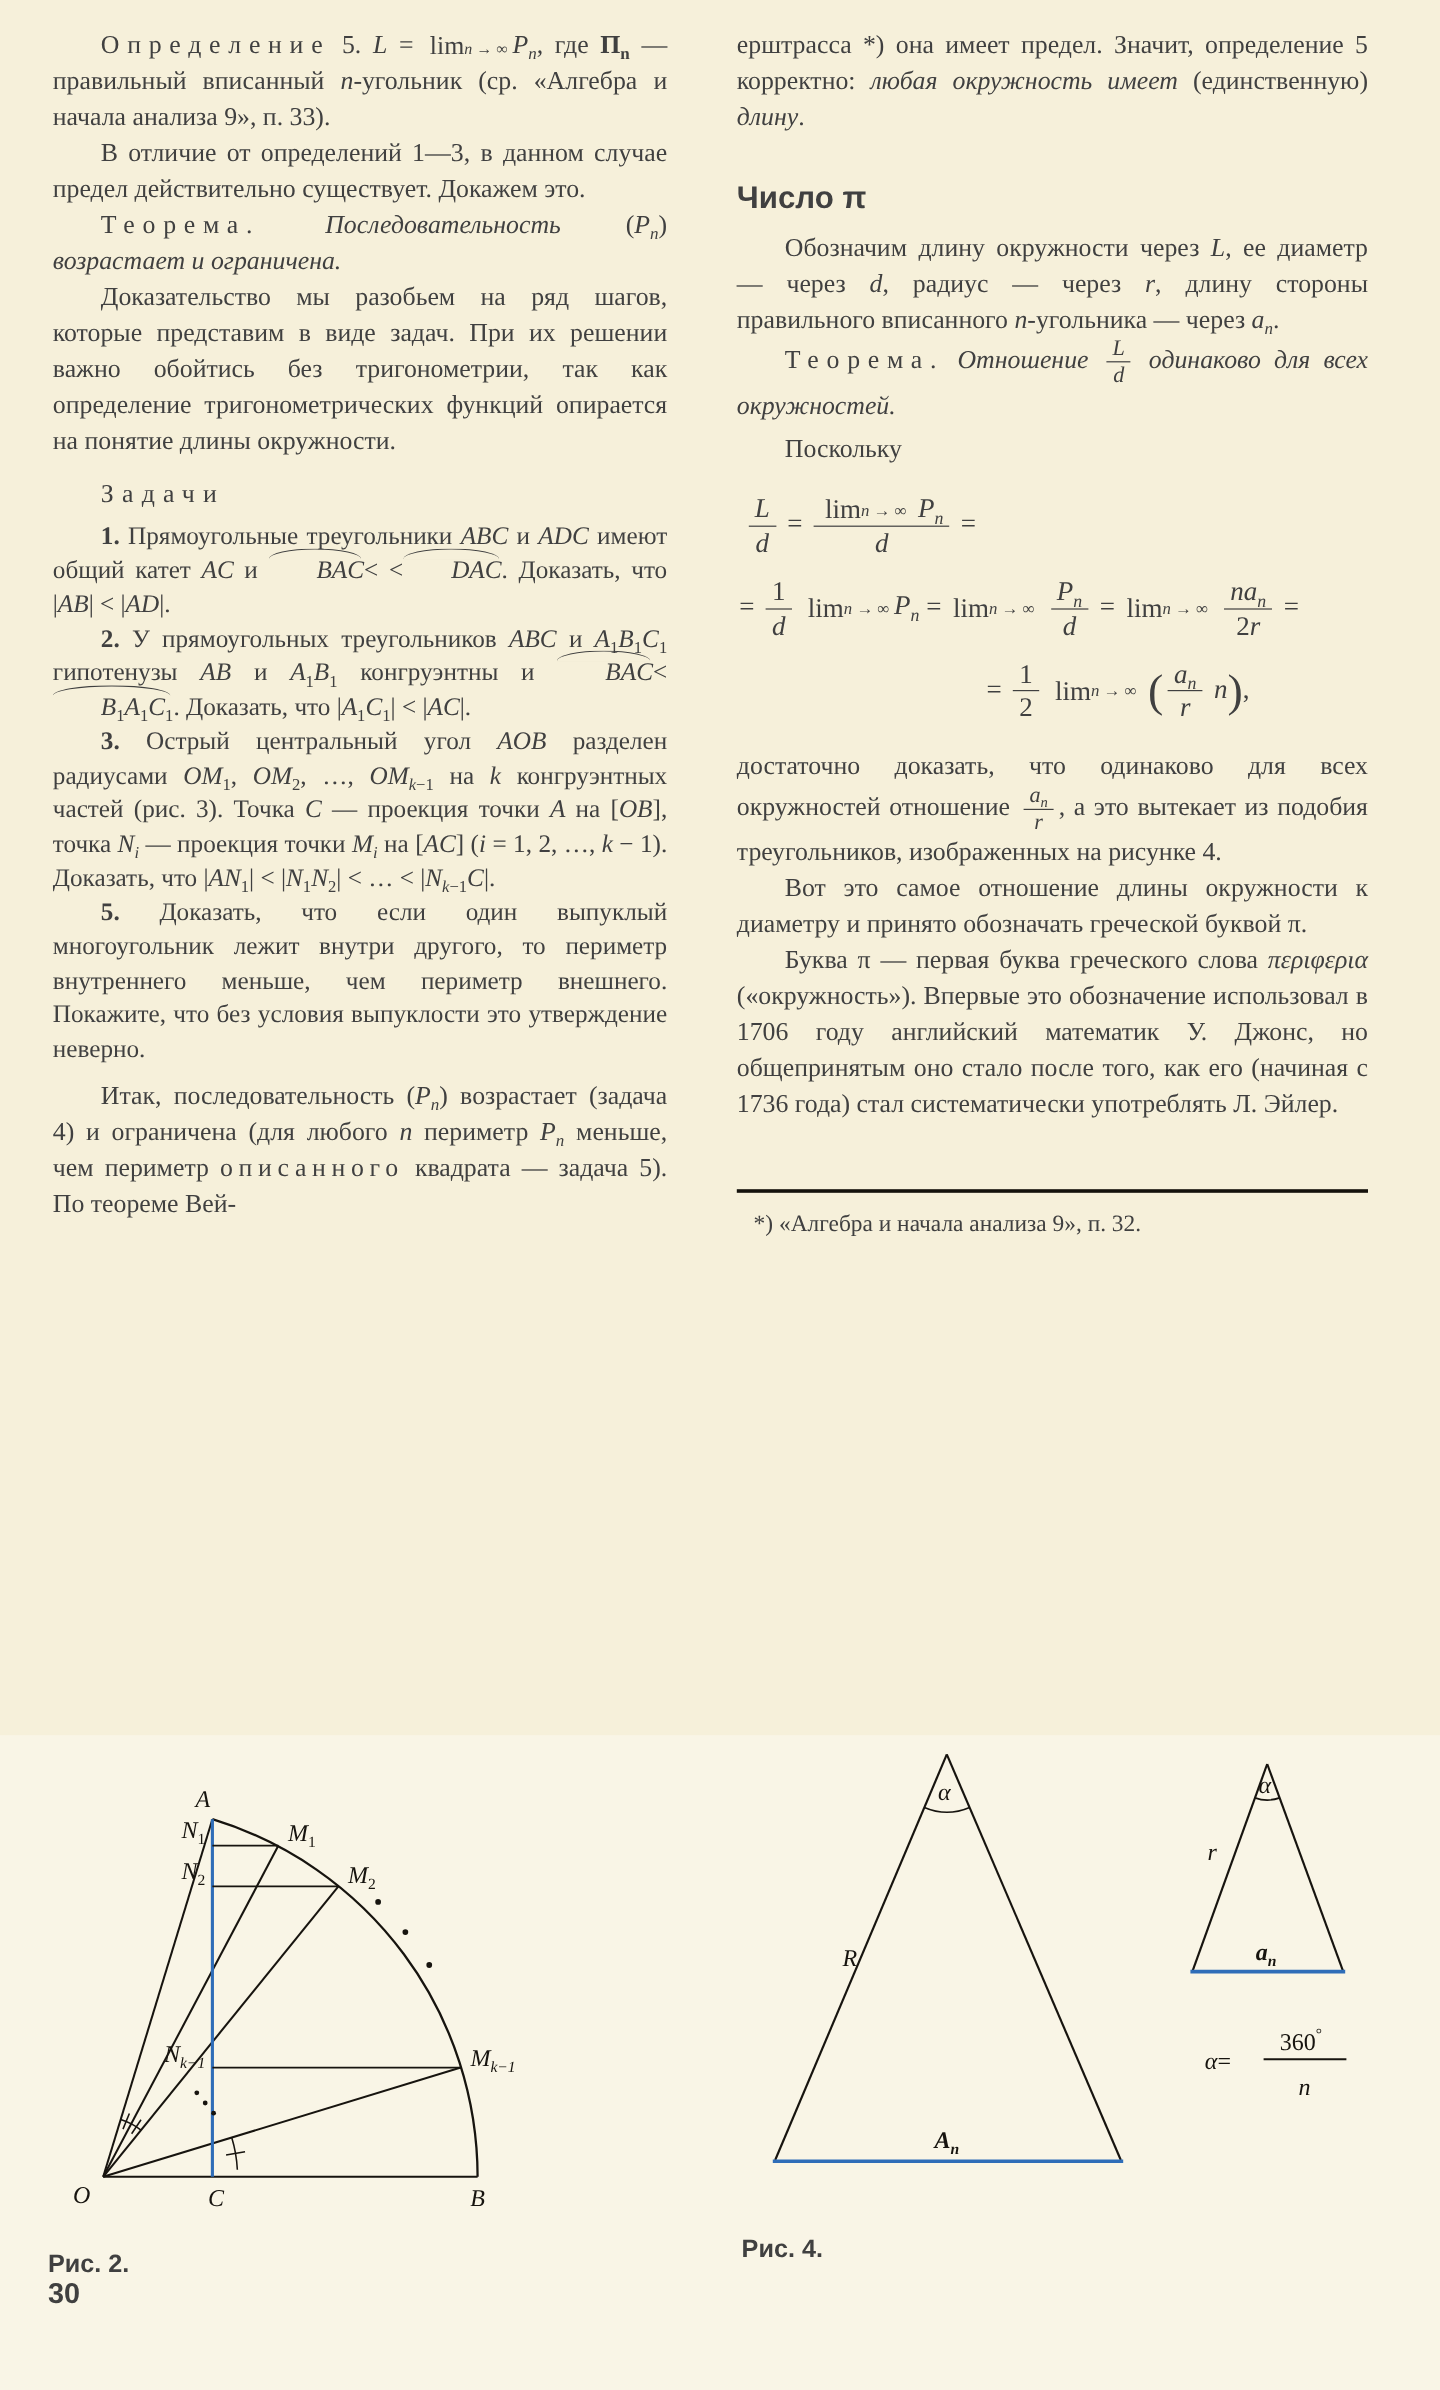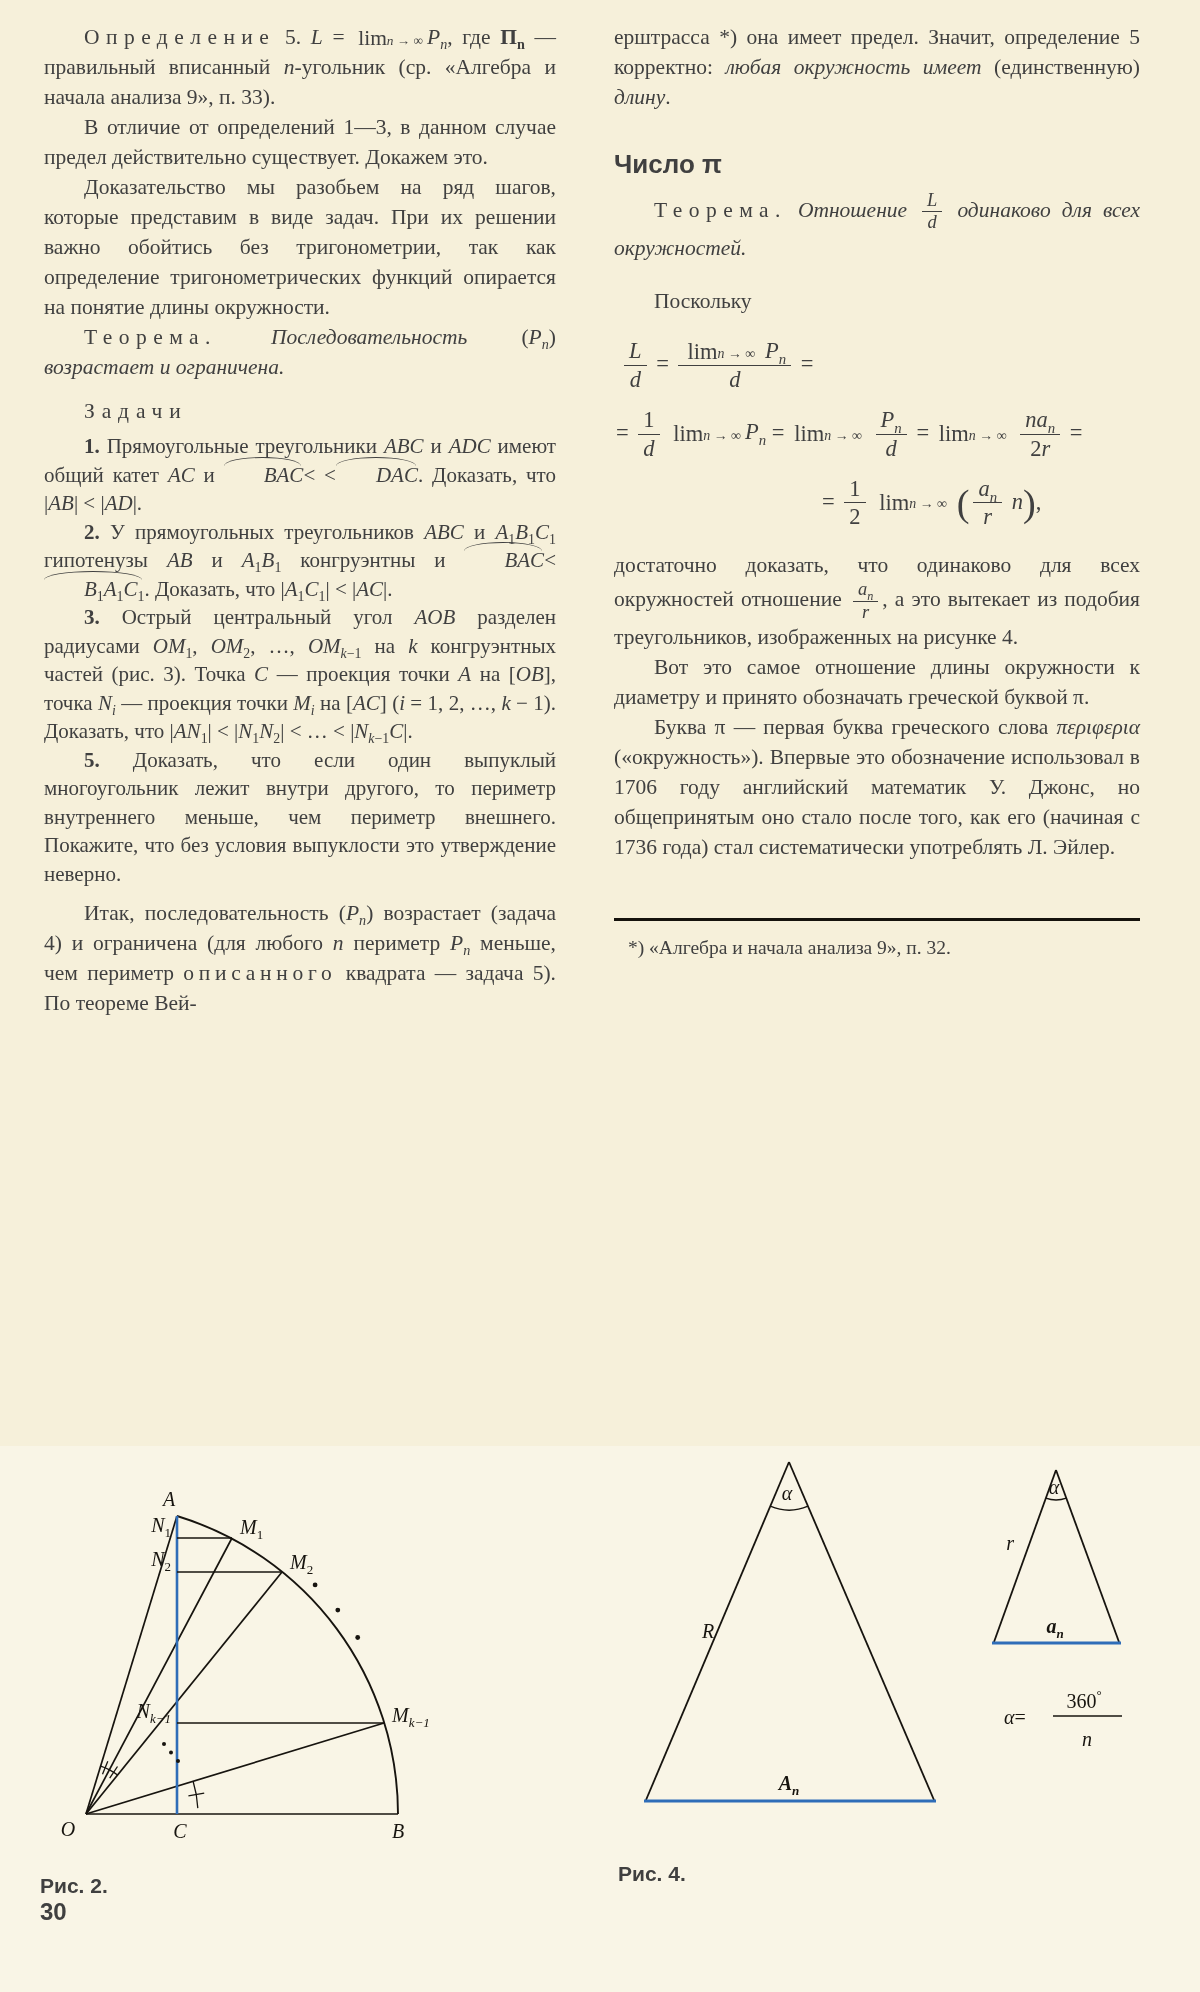--- a/index.html
+++ b/index.html
@@ -76,6 +76,7 @@
   <div class="col col-right">
     <p>ерштрасса *) она имеет предел. Значит, определение 5 корректно: <i>любая окружность имеет</i> (единственную) <i>длину</i>.</p>
     <h2 class="sec-h">Число π</h2>
+    <p class="ind">Обозначим длину окружности через <i>L</i>, ее диаметр — через <i>d</i>, радиус — через <i>r</i>, длину стороны правильного вписанного <i>n</i>-угольника — через <i>a<sub>n</sub></i>.</p>
     <p class="ind"><span class="sp">Теорема.</span> <i>Отношение</i> <span class="frac sfrac">
           <span class="num"><i>L</i></span>
           <span class="den"><i>d</i></span>

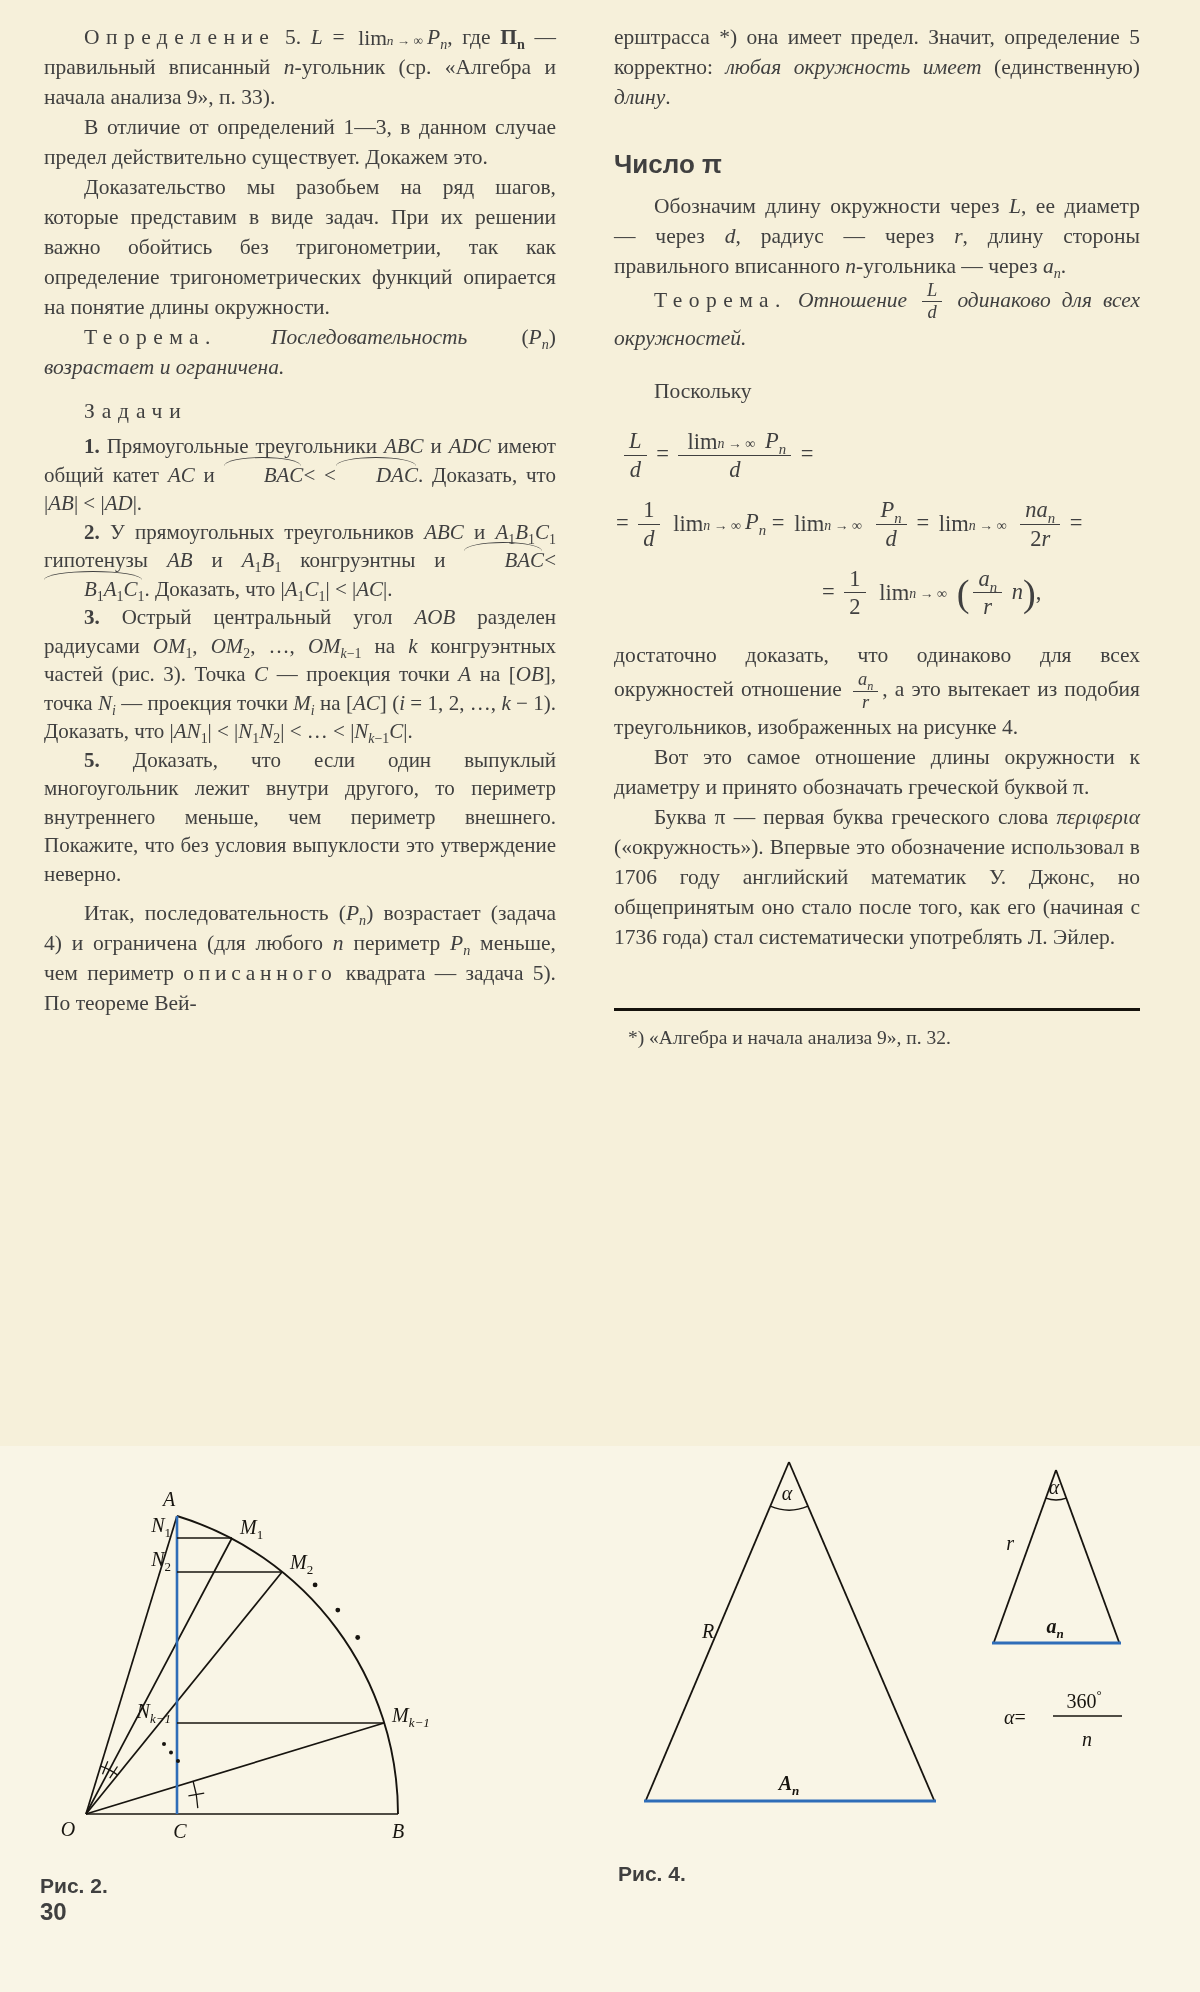--- a/index.html
+++ b/index.html
@@ -63,8 +63,8 @@
           <span class="under"><i>n</i> → ∞</span>
         </span><i>P<sub>n</sub></i>, где <b>П<sub>n</sub></b> — правильный вписанный <i>n</i>-угольник (ср. «Алгебра и начала анализа 9», п. 33).</p>
     <p class="ind">В отличие от определений 1—3, в данном случае предел действительно существует. Докажем это.</p>
+    <p class="ind"><span class="sp">Теорема.</span> <i>Последовательность</i> (<i>P<sub>n</sub></i>) <i>возрастает и ограничена.</i></p>
     <p class="ind">Доказательство мы разобьем на ряд шагов, которые представим в виде задач. При их решении важно обойтись без тригонометрии, так как определение тригонометрических функций опирается на понятие длины окружности.</p>
-    <p class="ind"><span class="sp">Теорема.</span> <i>Последовательность</i> (<i>P<sub>n</sub></i>) <i>возрастает и ограничена.</i></p>
     <p class="tasks-h">Задачи</p>
     <p class="ind task"><b>1.</b> Прямоугольные треугольники <i>ABC</i> и <i>ADC</i> имеют общий катет <i>AC</i> и <span class="arc"><i>BAC</i></span>&lt; &lt;<span class="arc"><i>DAC</i></span>. Доказать, что |<i>AB</i>| &lt; |<i>AD</i>|.</p>
     <p class="ind task"><b>2.</b> У прямоугольных треугольников <i>ABC</i> и <i>A</i><sub>1</sub><i>B</i><sub>1</sub><i>C</i><sub>1</sub> гипотенузы <i>AB</i> и <i>A</i><sub>1</sub><i>B</i><sub>1</sub> конгруэнтны и <span class="arc"><i>BAC</i></span>&lt;<span class="arc"><i>B</i><sub>1</sub><i>A</i><sub>1</sub><i>C</i><sub>1</sub></span>. Доказать, что |<i>A</i><sub>1</sub><i>C</i><sub>1</sub>| &lt; |<i>AC</i>|.</p>

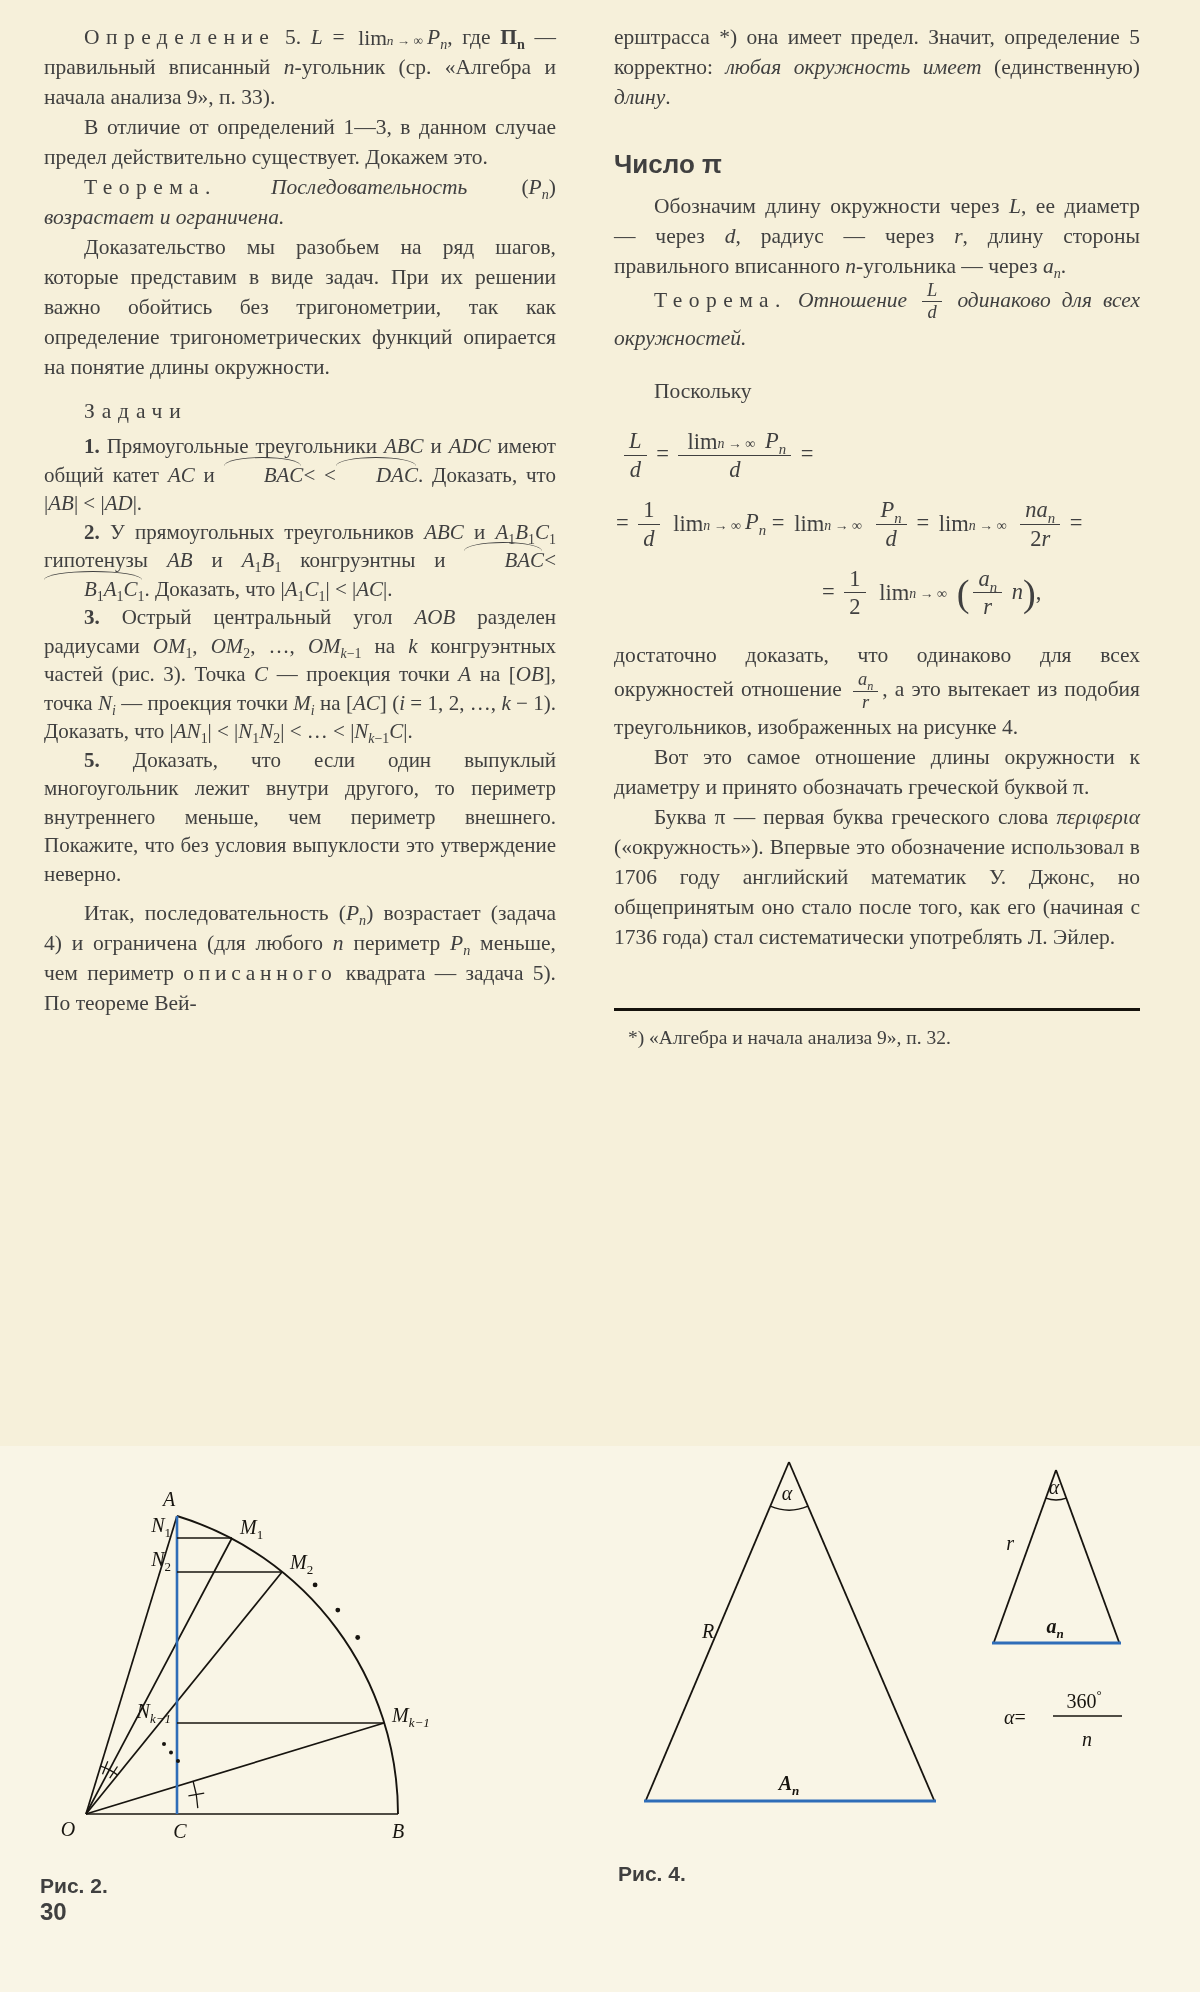--- a/index.html
+++ b/index.html
@@ -81,7 +81,7 @@
           <span class="num"><i>L</i></span>
           <span class="den"><i>d</i></span>
         </span> <i>одинаково для всех окружностей.</i></p>
-    <p class="ind" style="margin-top:23px">Поскольку</p>
+    <p class="ind" style="margin-top:6px">Поскольку</p>
     <div class="formula f1"><span class="frac">
           <span class="num"><i>L</i></span>
           <span class="den"><i>d</i></span>

